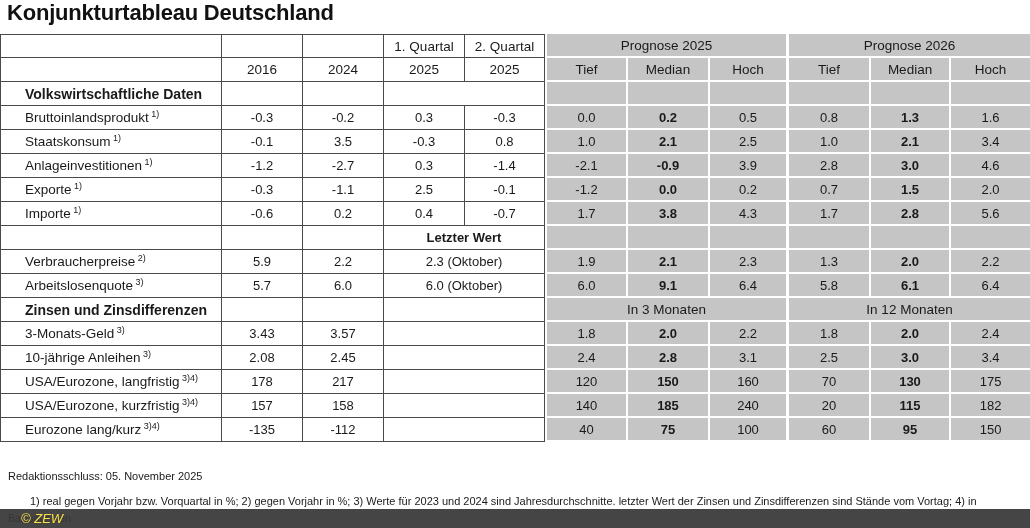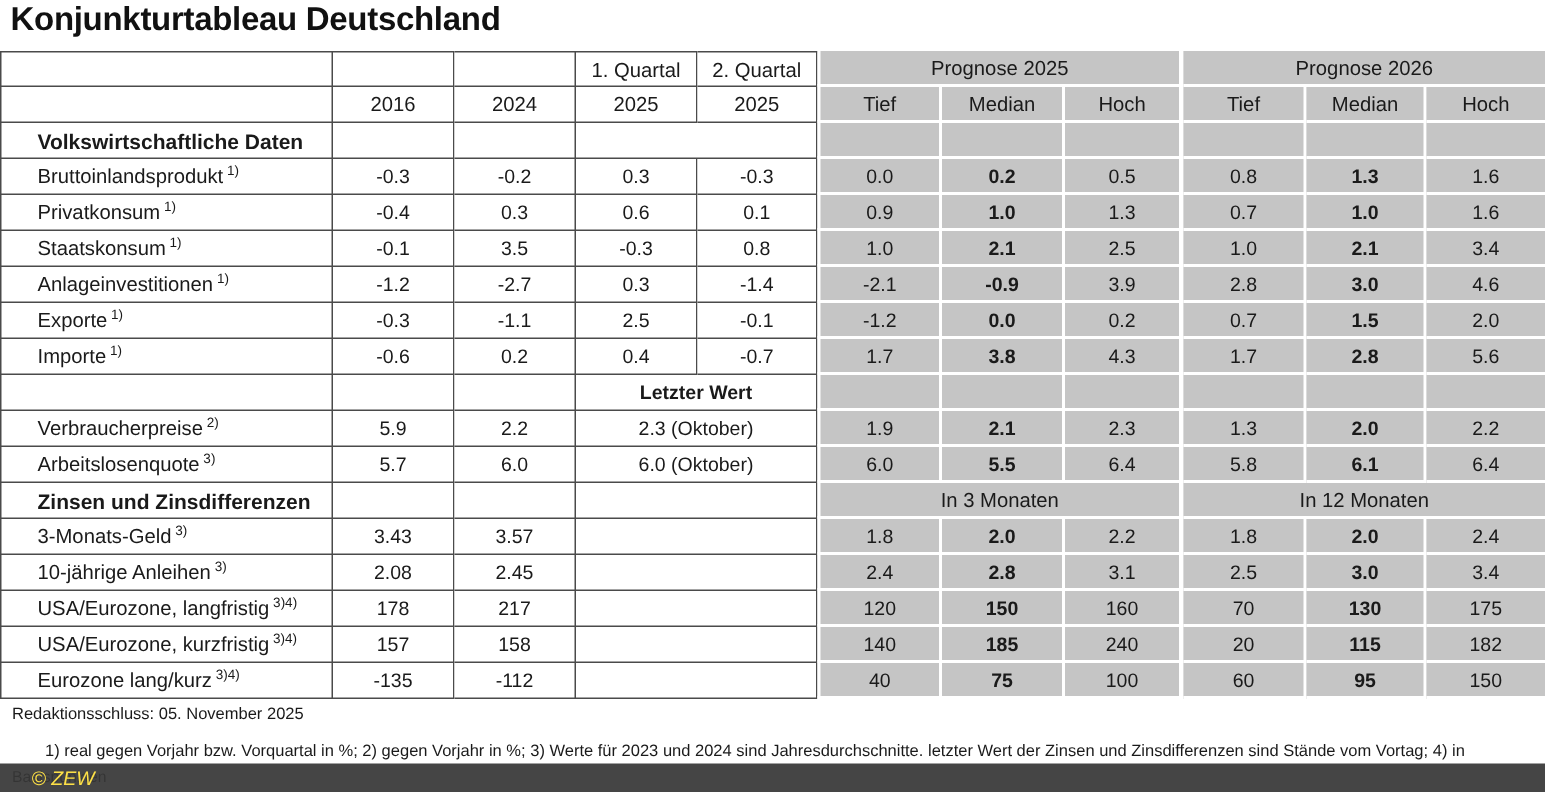--- a/index.html
+++ b/index.html
@@ -99,19 +99,6 @@
           <td class="g num">1.6</td>
         </tr>
         <tr>
-          <td class="w lbl">Privatkonsum<sup> 1)</sup></td>
-          <td class="w num">-0.4</td>
-          <td class="w num">0.3</td>
-          <td class="w num">0.6</td>
-          <td class="w num">0.1</td>
-          <td class="g num gfirst">0.9</td>
-          <td class="g num med">1.0</td>
-          <td class="g num gdiv">1.3</td>
-          <td class="g num">0.7</td>
-          <td class="g num med">1.0</td>
-          <td class="g num">1.6</td>
-        </tr>
-        <tr>
           <td class="w lbl">Staatskonsum<sup> 1)</sup></td>
           <td class="w num">-0.1</td>
           <td class="w num">3.5</td>

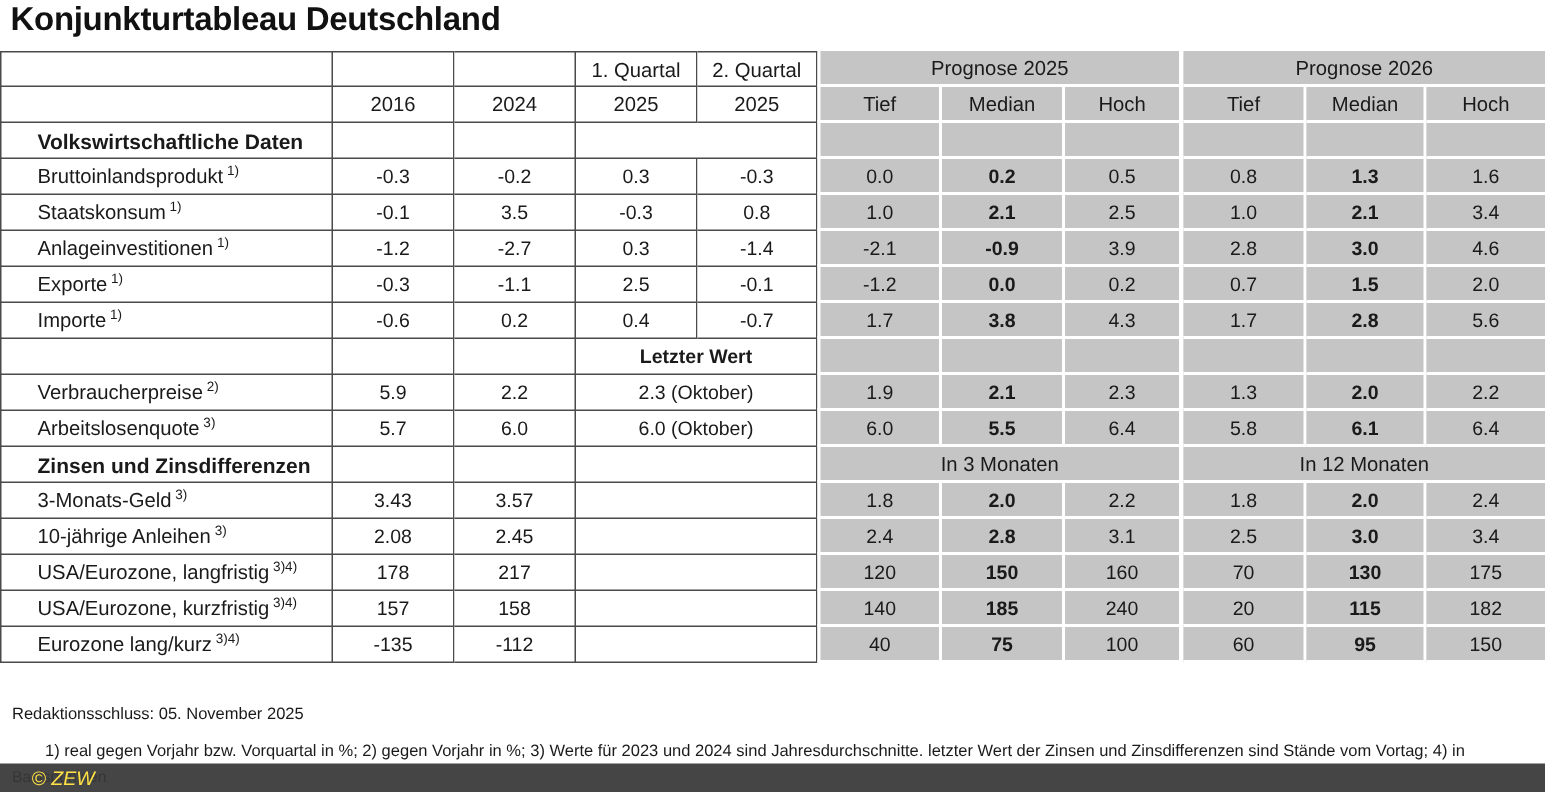--- a/index.html
+++ b/index.html
@@ -180,7 +180,7 @@
           <td class="w num">6.0</td>
           <td class="w num" colspan="2">6.0 (Oktober)</td>
           <td class="g num gfirst">6.0</td>
-          <td class="g num med">5.5</td>
+          <td class="g num med">9.1</td>
           <td class="g num gdiv">6.4</td>
           <td class="g num">5.8</td>
           <td class="g num med">6.1</td>

